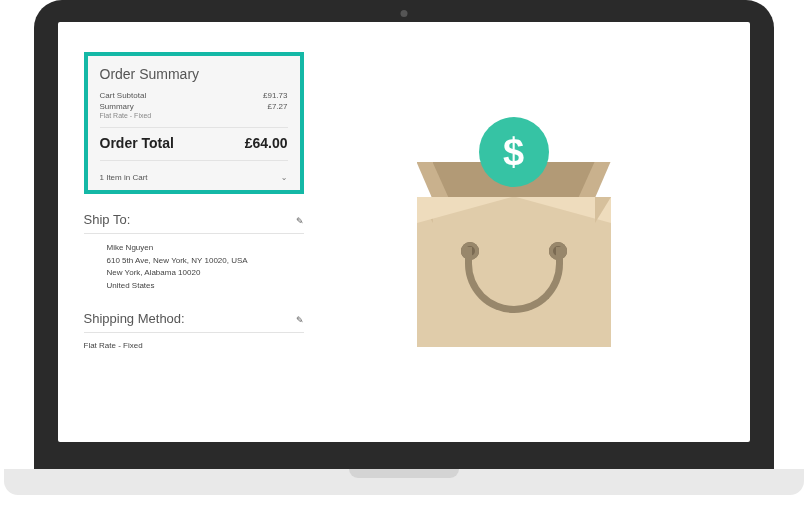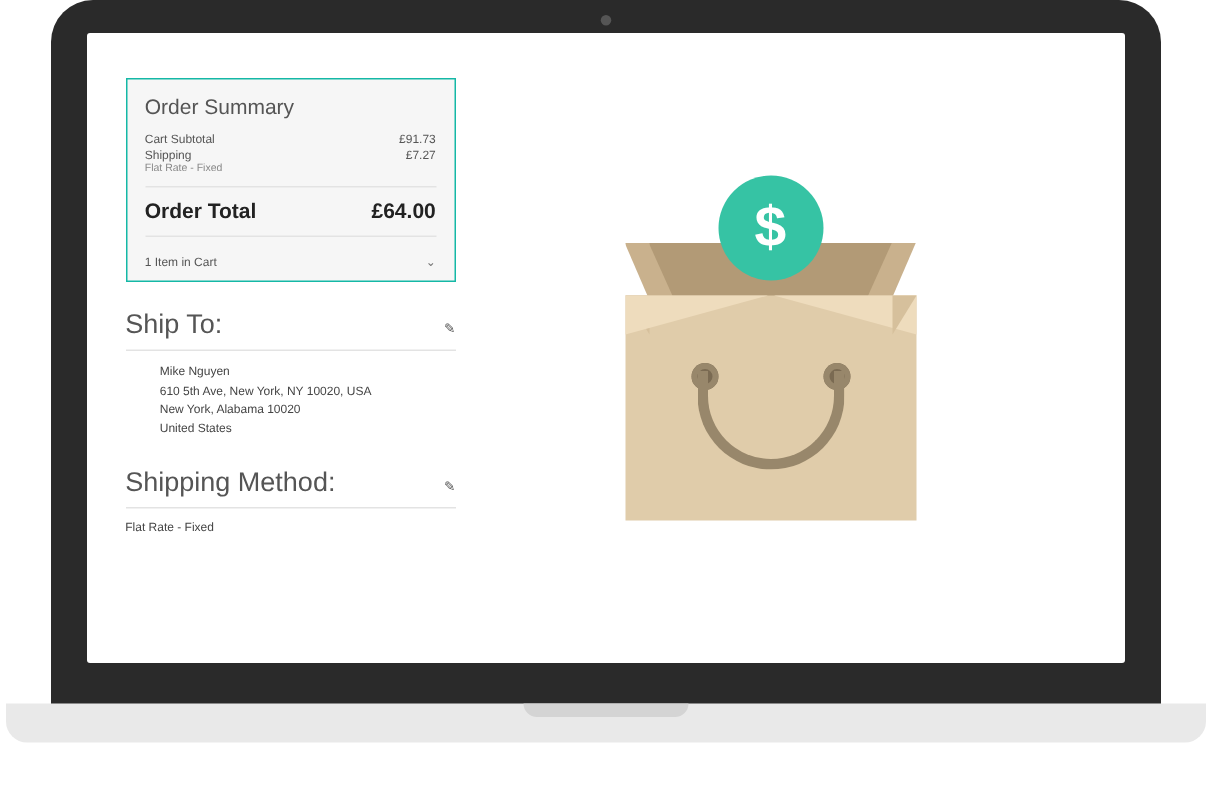--- a/index.html
+++ b/index.html
@@ -32,7 +32,7 @@
   .left-col { width: 220px; flex: 0 0 220px; }
   .right-col { flex: 1; display: flex; align-items: center; justify-content: center; }
 
-  .panel { background: #f6f6f6; border: 1px solid #14b8a6; padding: 10px 12px 4px 12px; margin-bottom: 12px; }
+  .panel { background: #f6f6f6; border: 4px solid #14b8a6; padding: 10px 12px 4px 12px; margin-bottom: 12px; }
   .panel h2 { font-size: 14px; font-weight: 400; color: #555; margin-bottom: 8px; }
   .row { display: flex; justify-content: space-between; font-size: 8px; color: #555; line-height: 1.4; }
   .row.sub { color: #888; font-size: 7px; margin-top: -1px; }

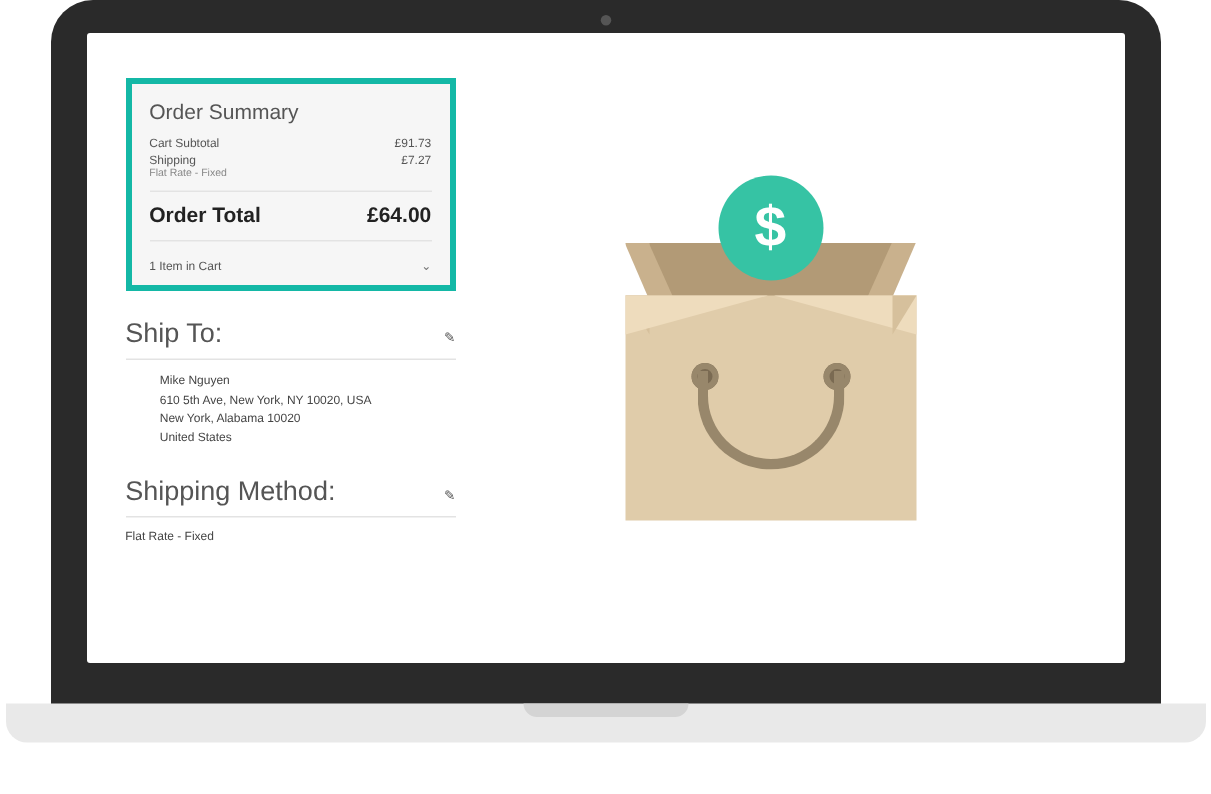--- a/index.html
+++ b/index.html
@@ -113,7 +113,7 @@
             <span>£91.73</span>
           </div>
           <div class="row">
-            <span>Shipping</span>
+            <span>Summary</span>
             <span>£7.27</span>
           </div>
           <div class="row sub">

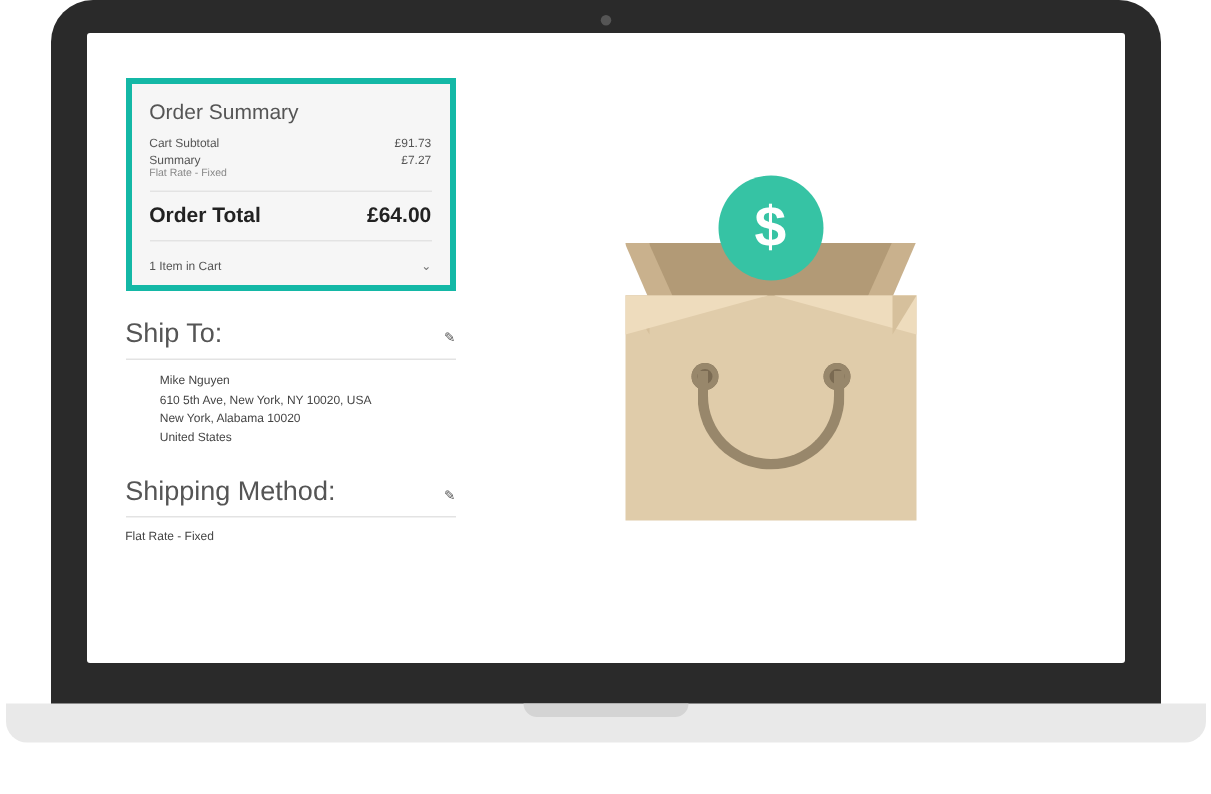--- a/index.html
+++ b/index.html
@@ -42,7 +42,7 @@
   .chevron { font-size: 8px; color: #777; }
 
   .section-hd { display: flex; justify-content: space-between; align-items: baseline; border-bottom: 1px solid #e3e3e3; padding: 6px 0 6px; margin-top: 8px; }
-  .section-hd h3 { font-size: 18px; font-weight: 400; color: #555; }
+  .section-hd h3 { font-size: 13px; font-weight: 400; color: #555; }
   .edit-icon { font-size: 9px; color: #555; cursor: pointer; }
   .addr { font-size: 8px; color: #444; line-height: 1.6; padding: 8px 0 4px; margin-left: 23px; }
   .addr .phone { color: #1a7eb8; }

